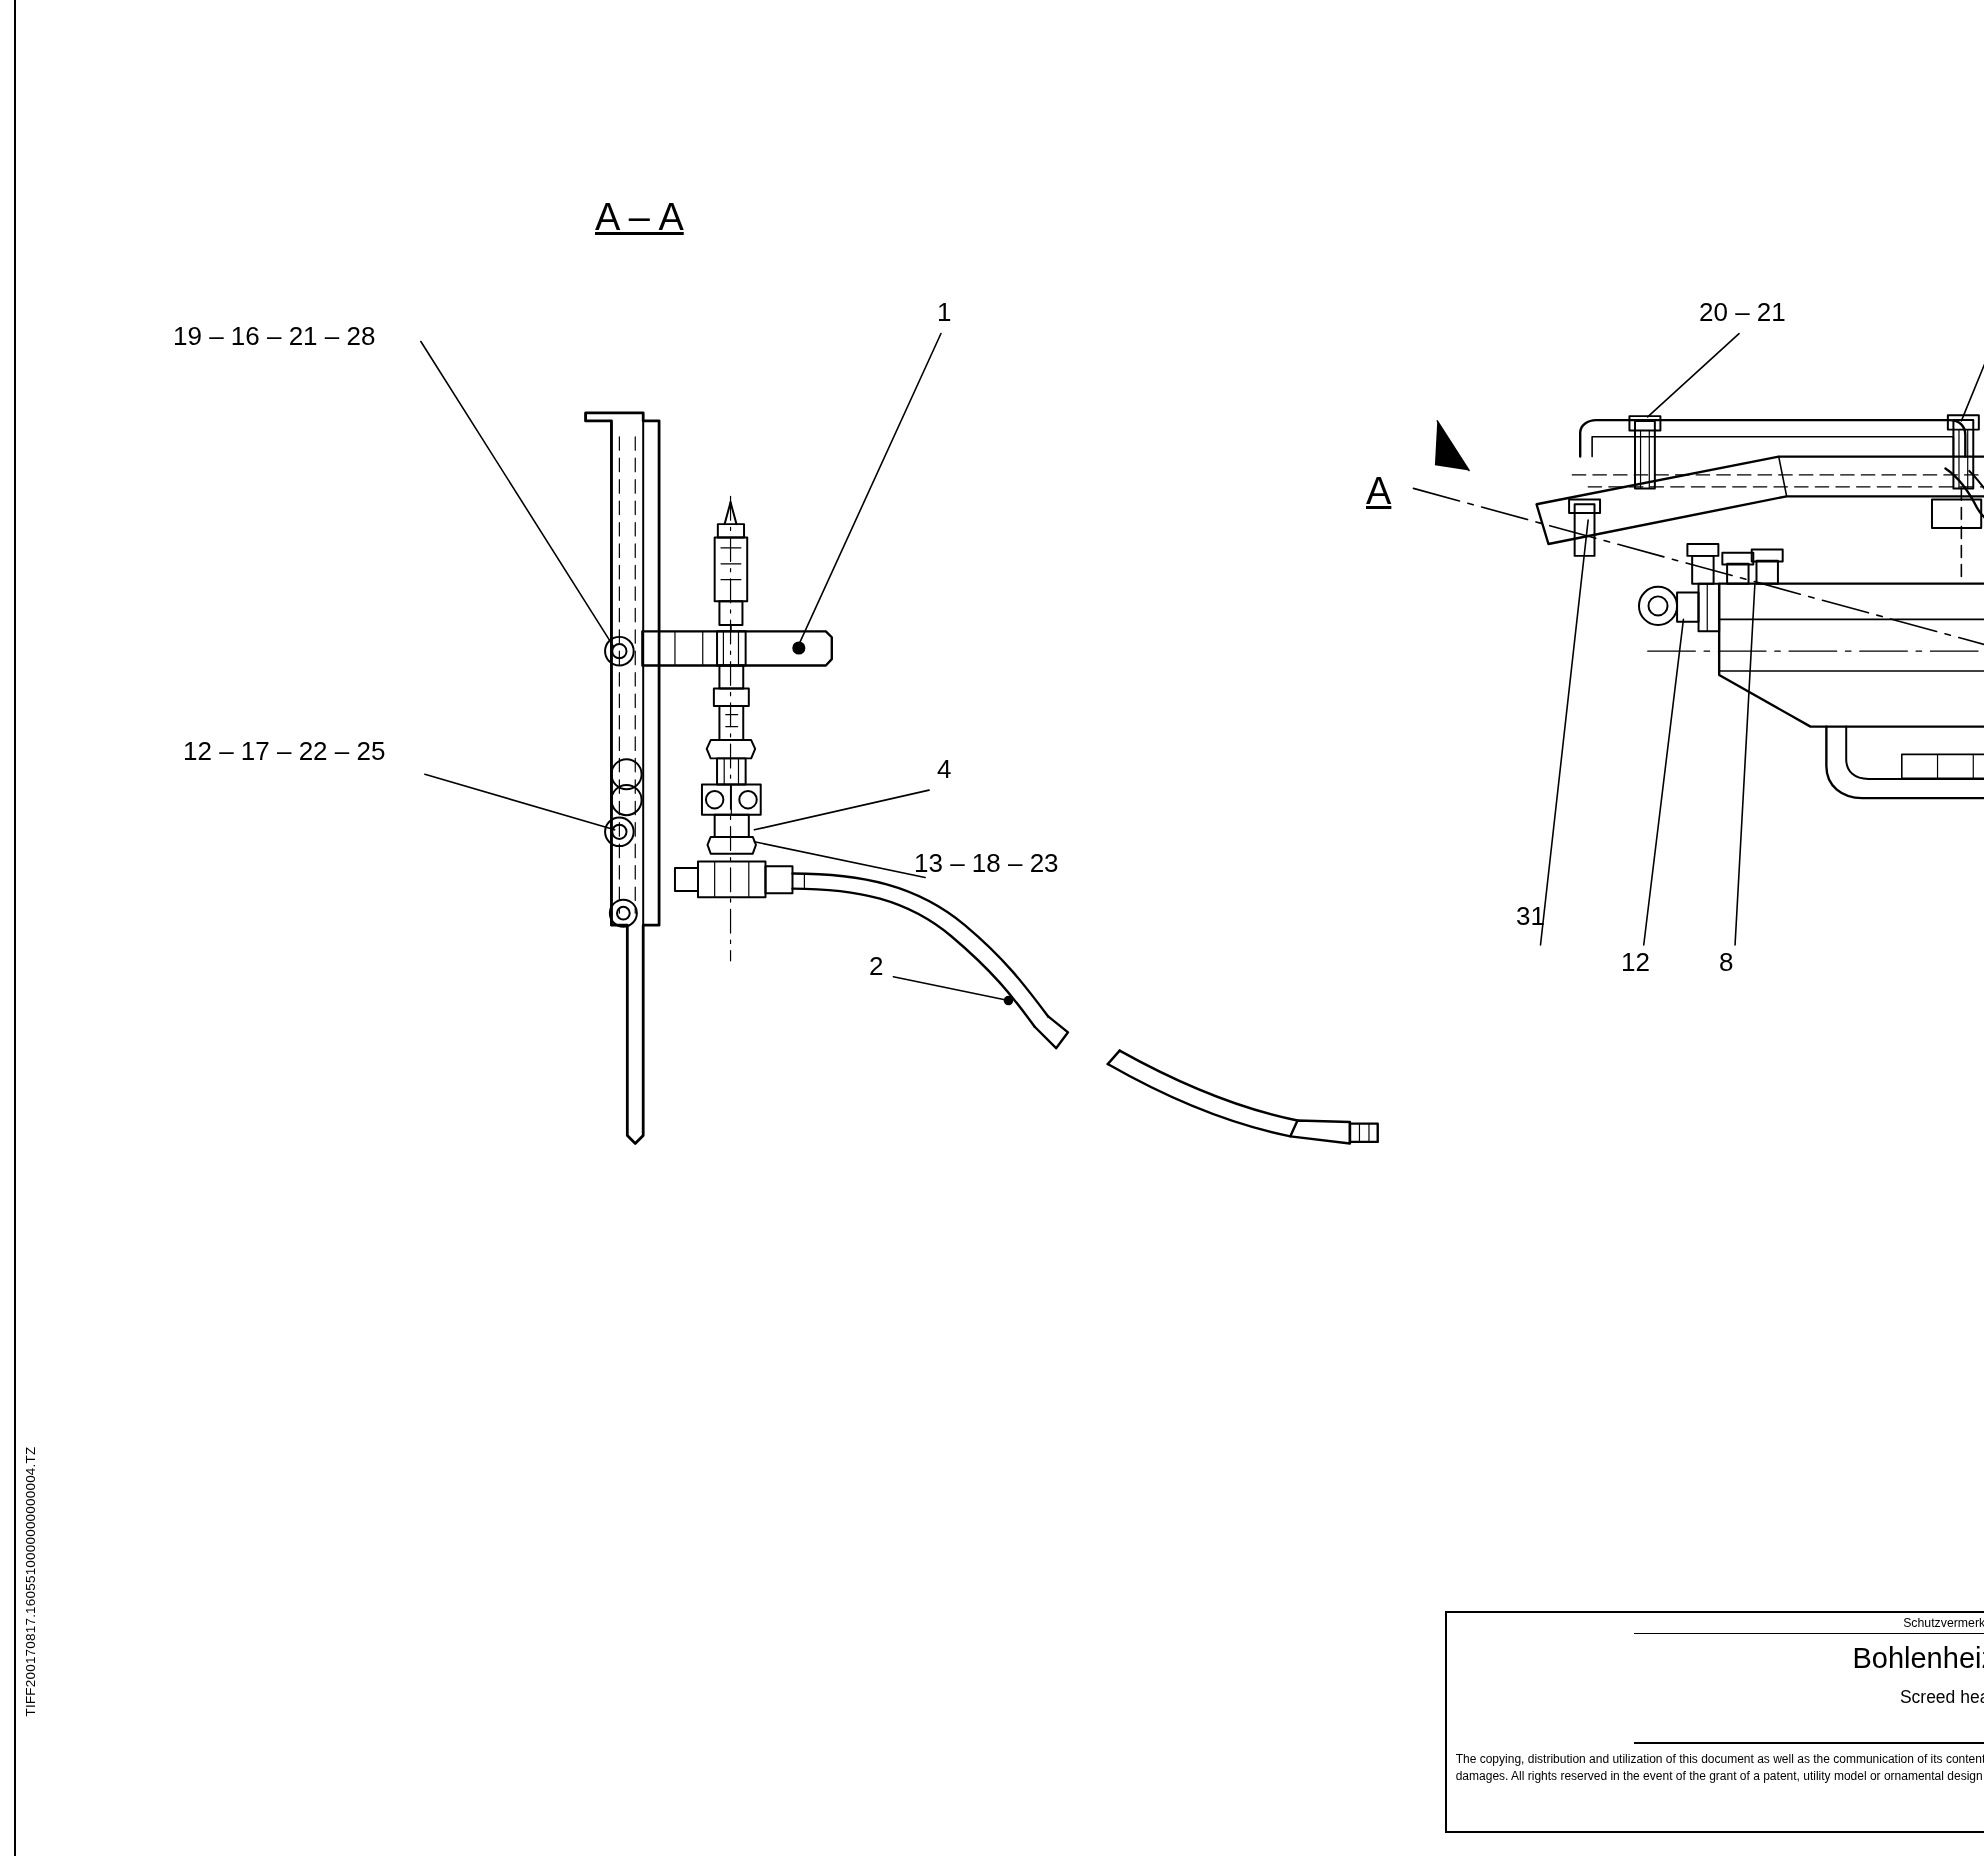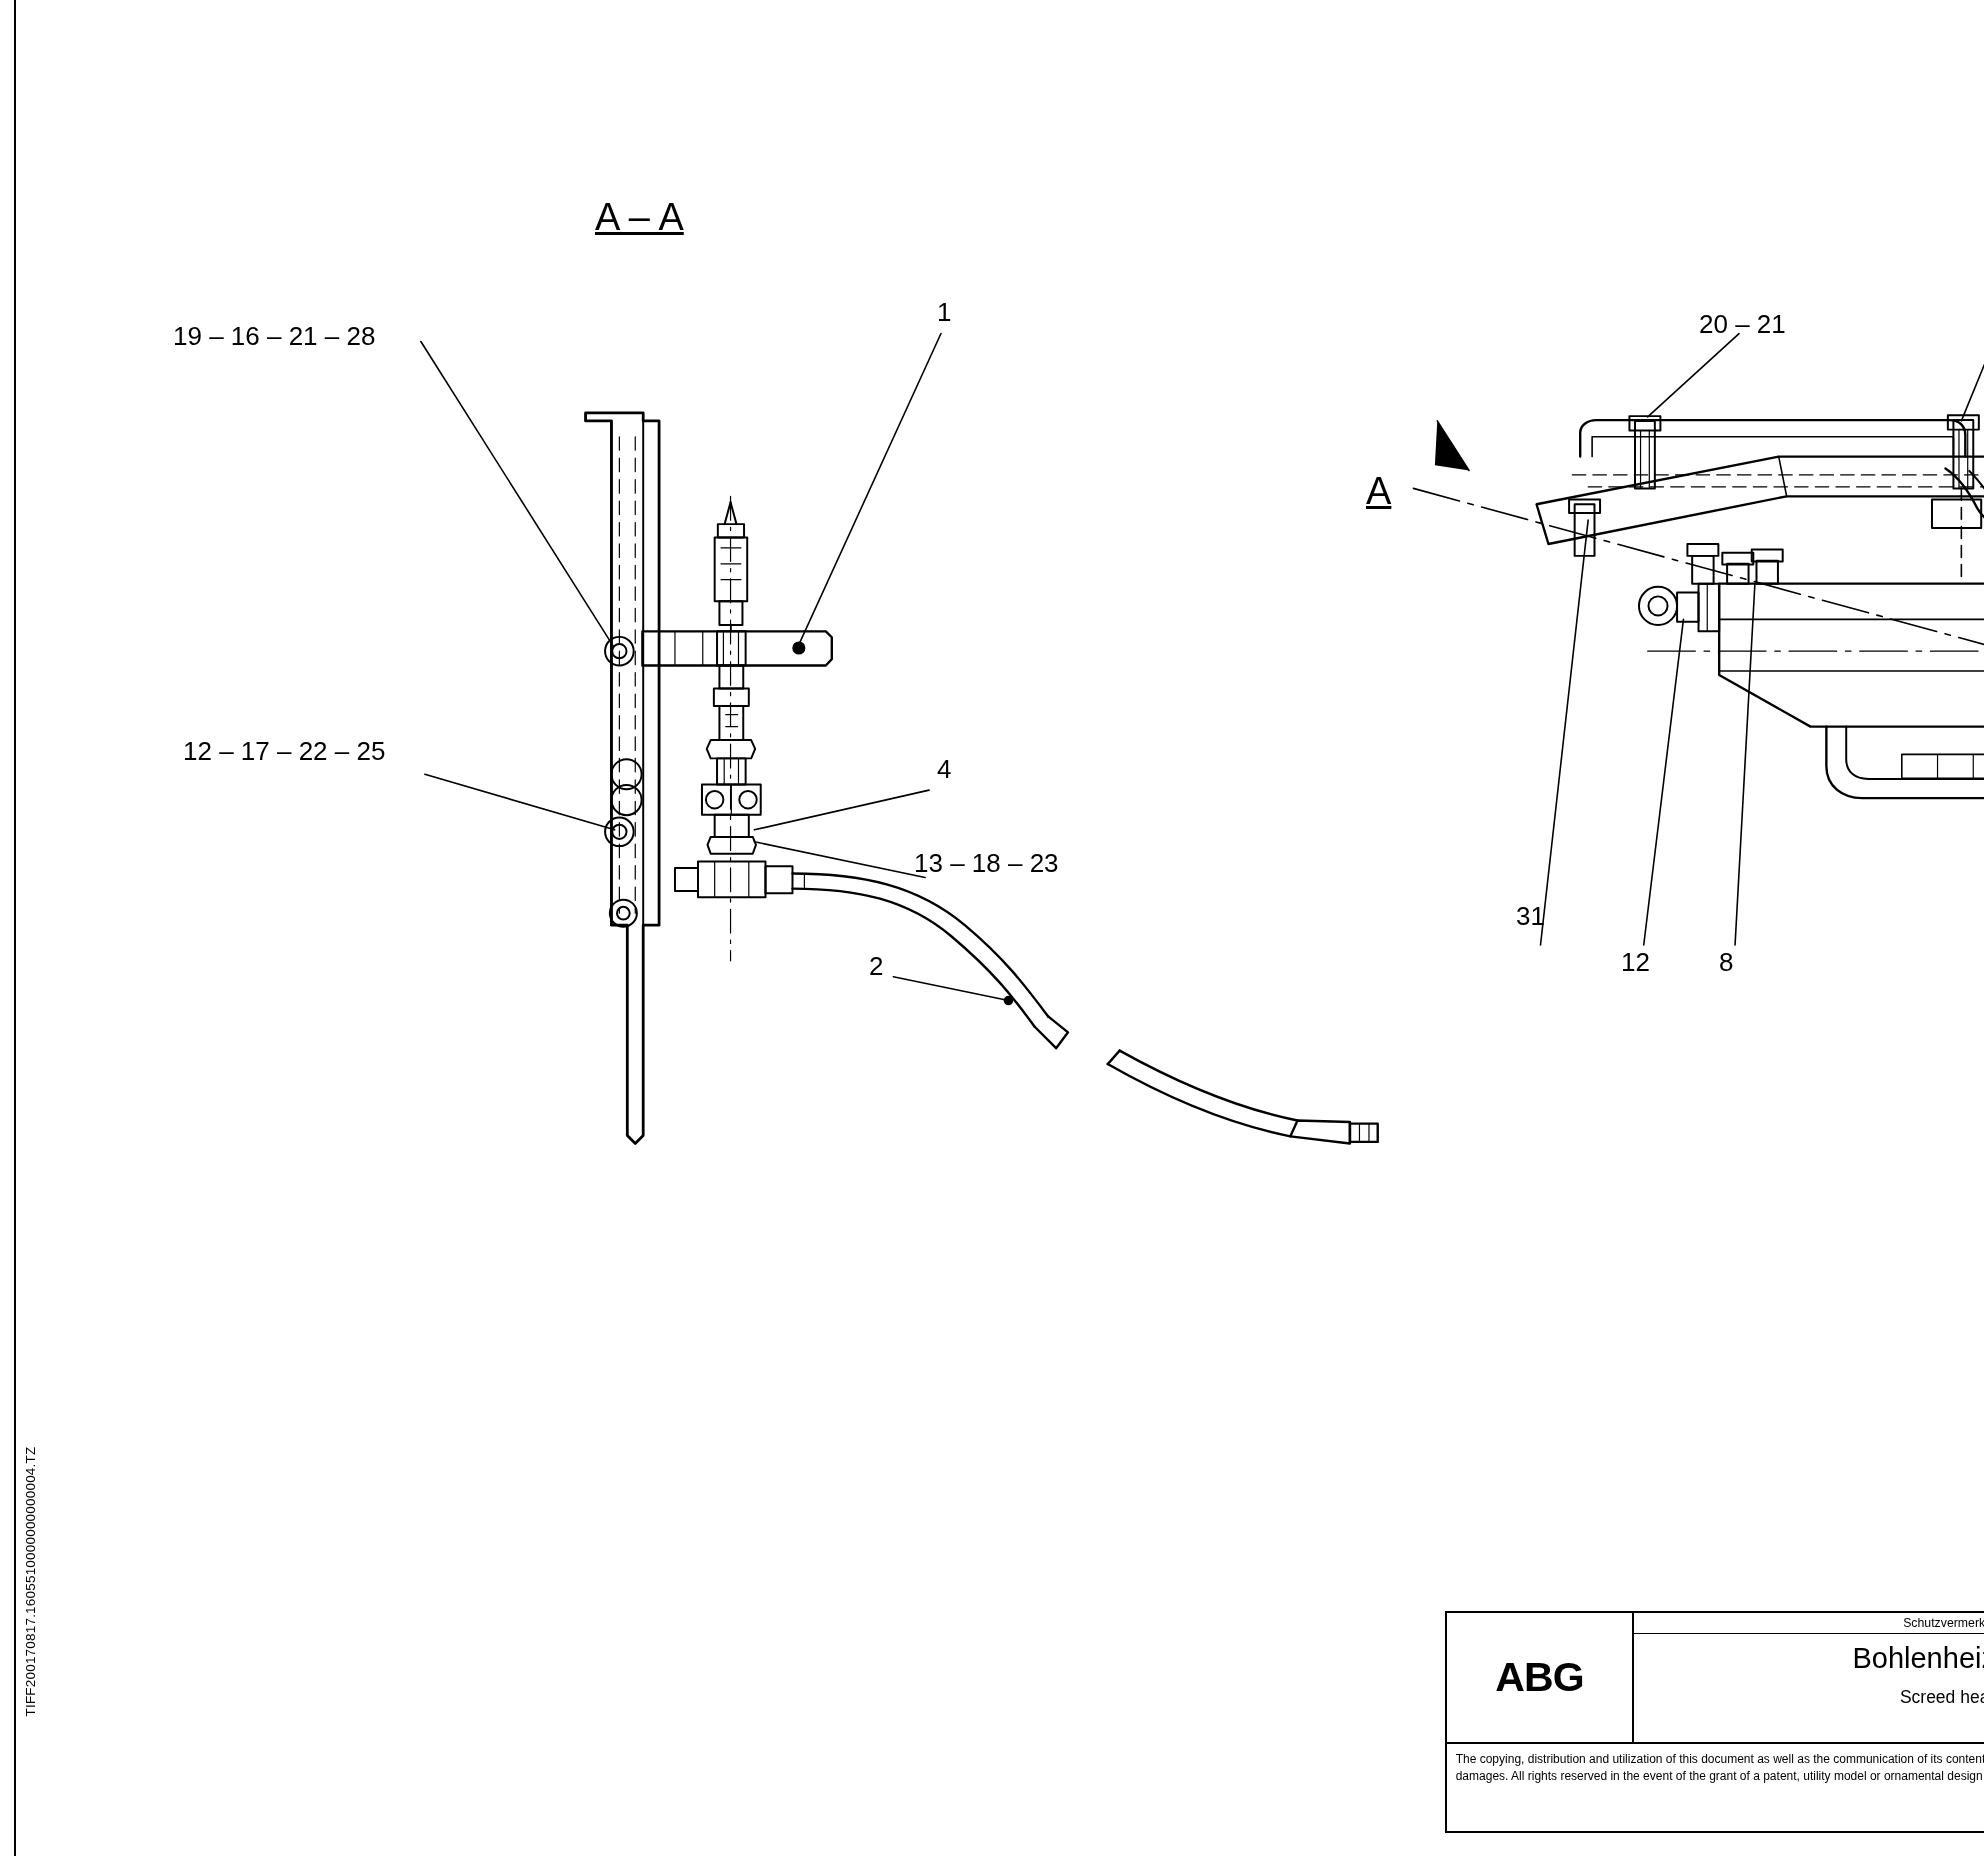--- a/index.html
+++ b/index.html
@@ -361,7 +361,7 @@
   <div class="lbl lbl-item" style="left:914px; top:850px;">13 – 18 – 23</div>
   <div class="lbl lbl-item" style="left:869px; top:953px;">2</div>
 
-  <div class="lbl lbl-item" style="left:1699px; top:299px;margin-top:12px;">20 – 21</div>
+  <div class="lbl lbl-item" style="left:1699px; top:299px;">20 – 21</div>
 
   <div class="lbl lbl-item" style="left:1516px; top:903px;">31</div>
   <div class="lbl lbl-item" style="left:1621px; top:949px;">12</div>

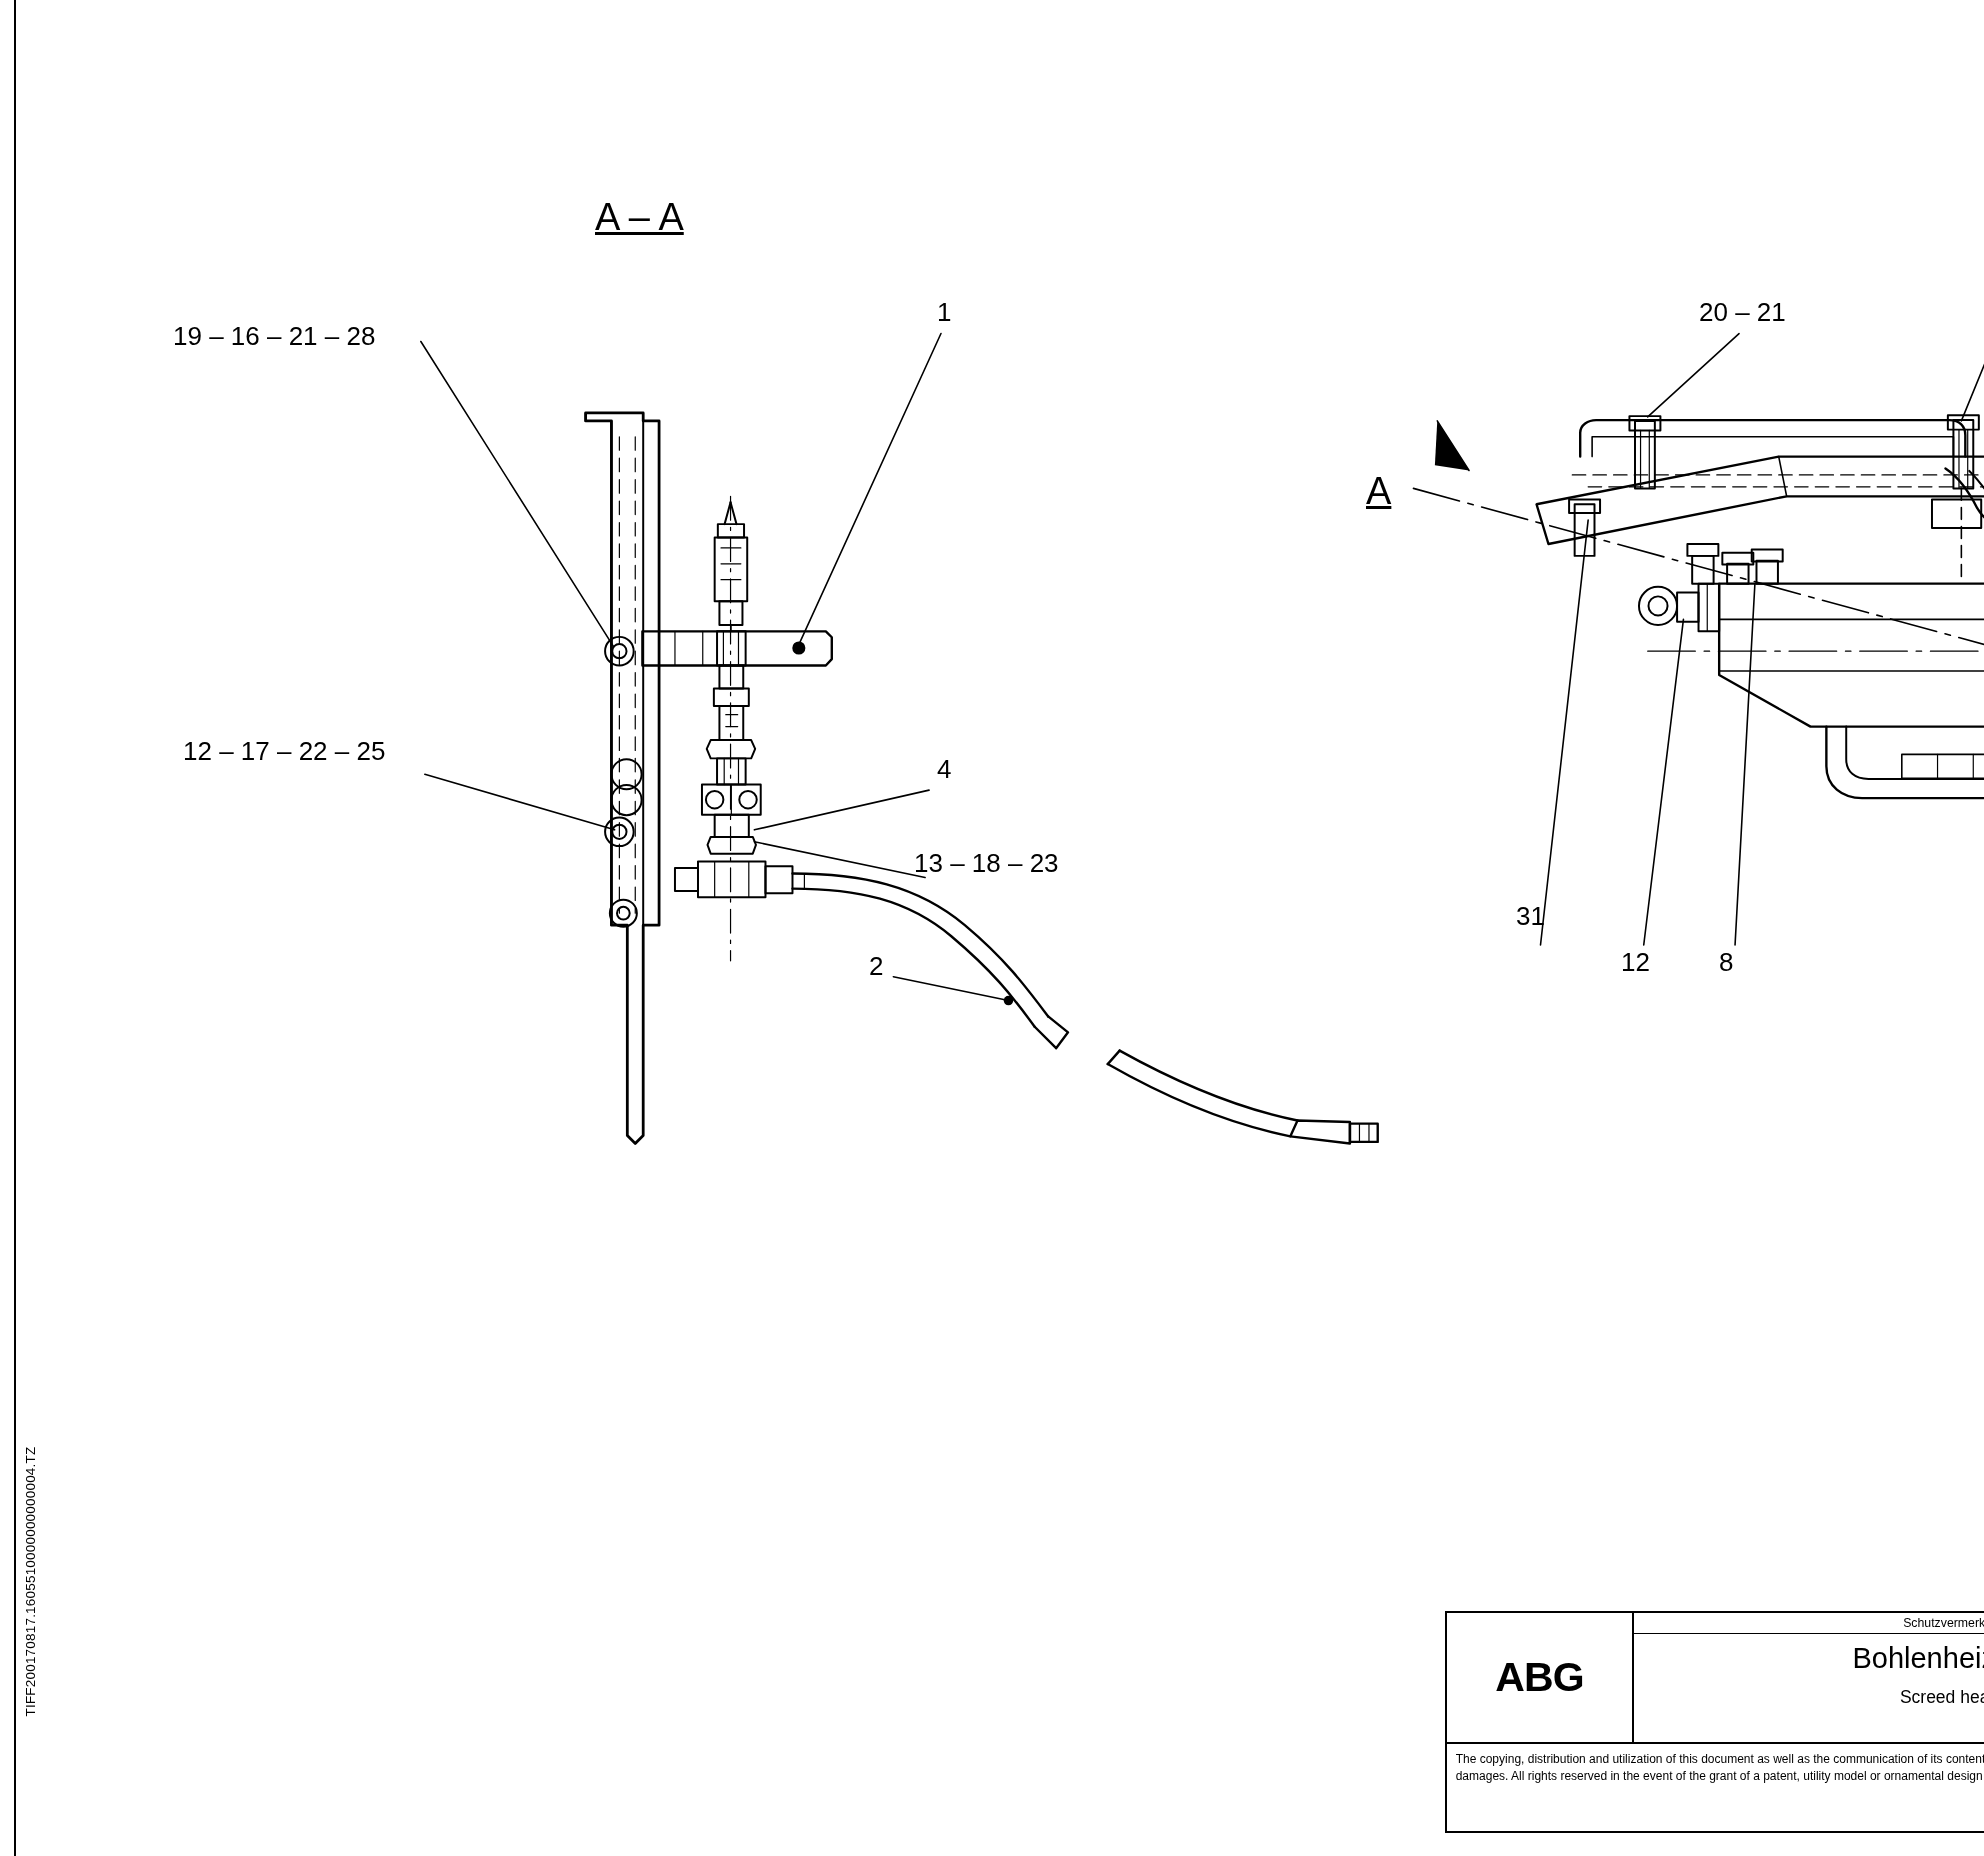--- a/index.html
+++ b/index.html
@@ -370,9 +370,6 @@
   <div class="lbl lbl-big" style="left:1366px; top:472px;">A</div>
 
   <div id="title-block">
-    <div id="tb-logo-cell">
-      <div id="tb-logo">ABG</div>
-    </div>
     <div id="tb-mid-cell">
       <div id="tb-note">Schutzvermerk ISO 16016 beachten.</div>
       <div id="tb-title-de">Bohlenheiz.-CE 500 LH</div>

